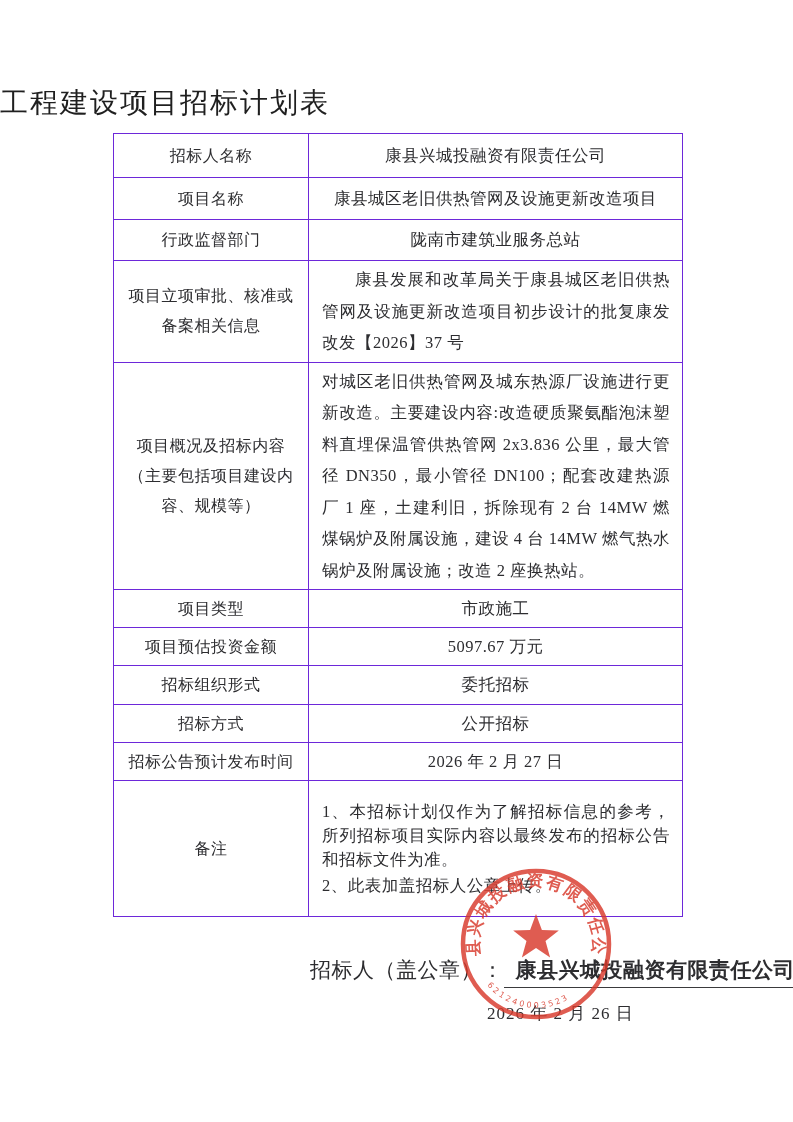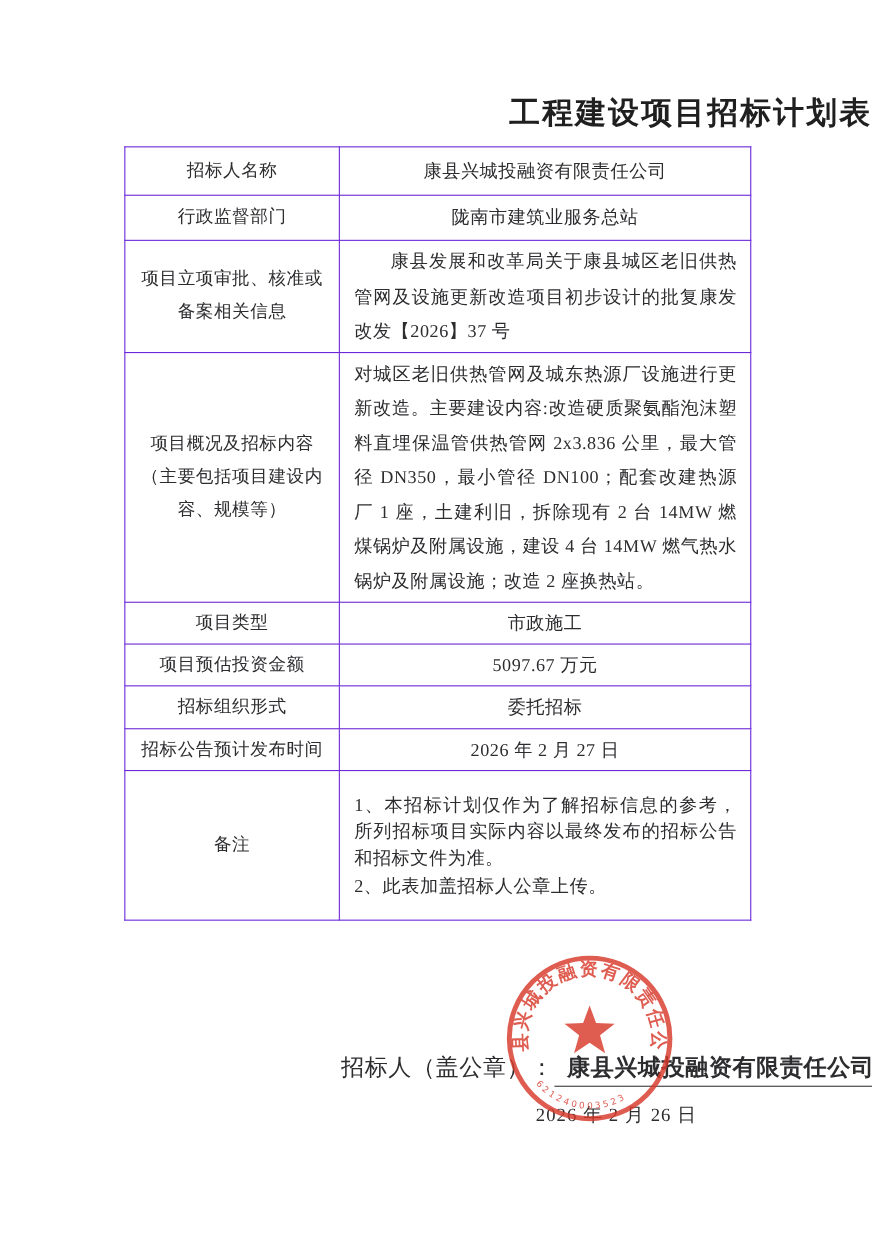--- a/index.html
+++ b/index.html
@@ -14,9 +14,9 @@
   .title{
     position:absolute;
     top:84px;left:0;width:793px;
-    text-align:right;
+    text-align:left;
     font-size:28px;
-    font-weight:bold;
+    font-weight:normal;
     letter-spacing:2px;
     color:#1f1f1f;
   }

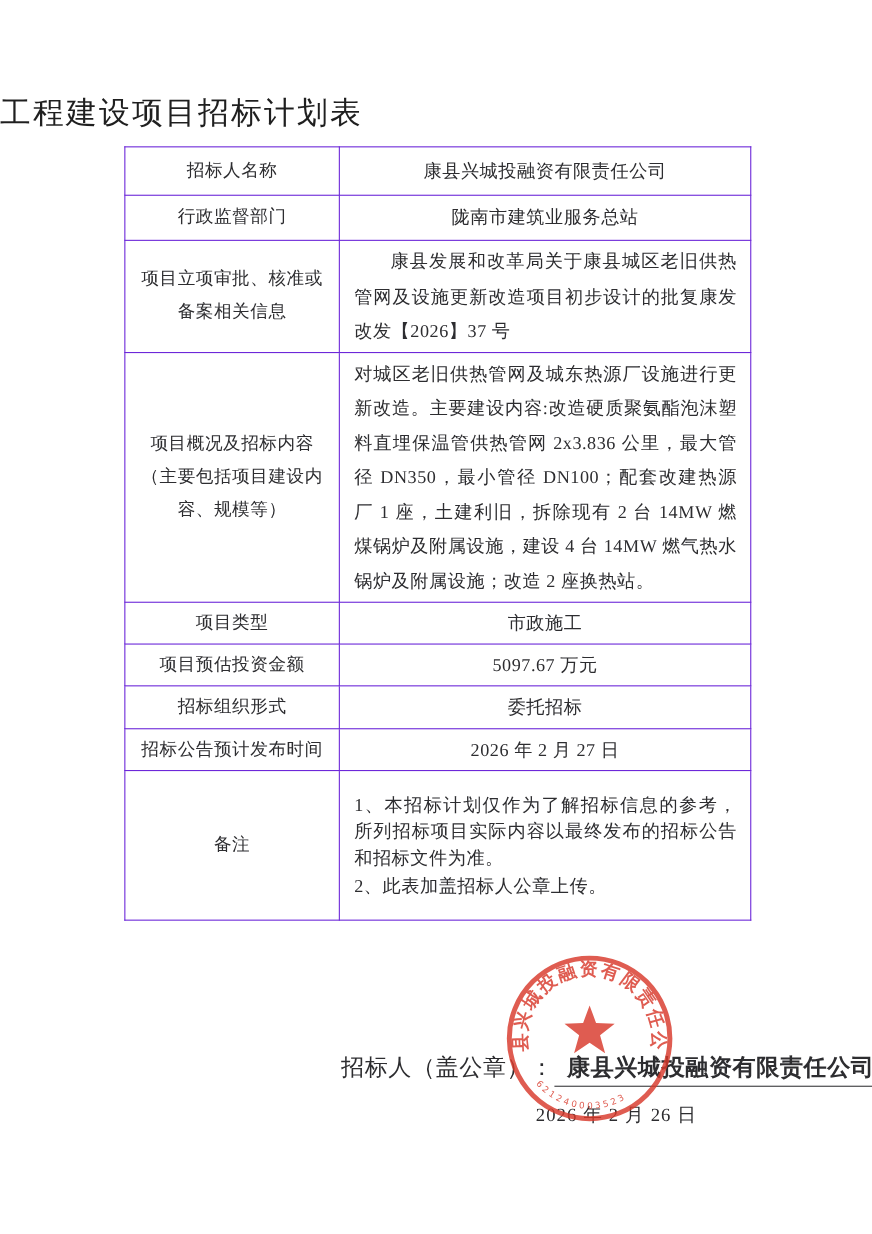--- a/index.html
+++ b/index.html
@@ -121,6 +121,10 @@
         <td class="lbl">招标人名称</td>
         <td class="val">康县兴城投融资有限责任公司</td>
       </tr>
+      <tr class="h42">
+        <td class="lbl">项目名称</td>
+        <td class="val">康县城区老旧供热管网及设施更新改造项目</td>
+      </tr>
       <tr class="h41">
         <td class="lbl">行政监督部门</td>
         <td class="val">陇南市建筑业服务总站</td>

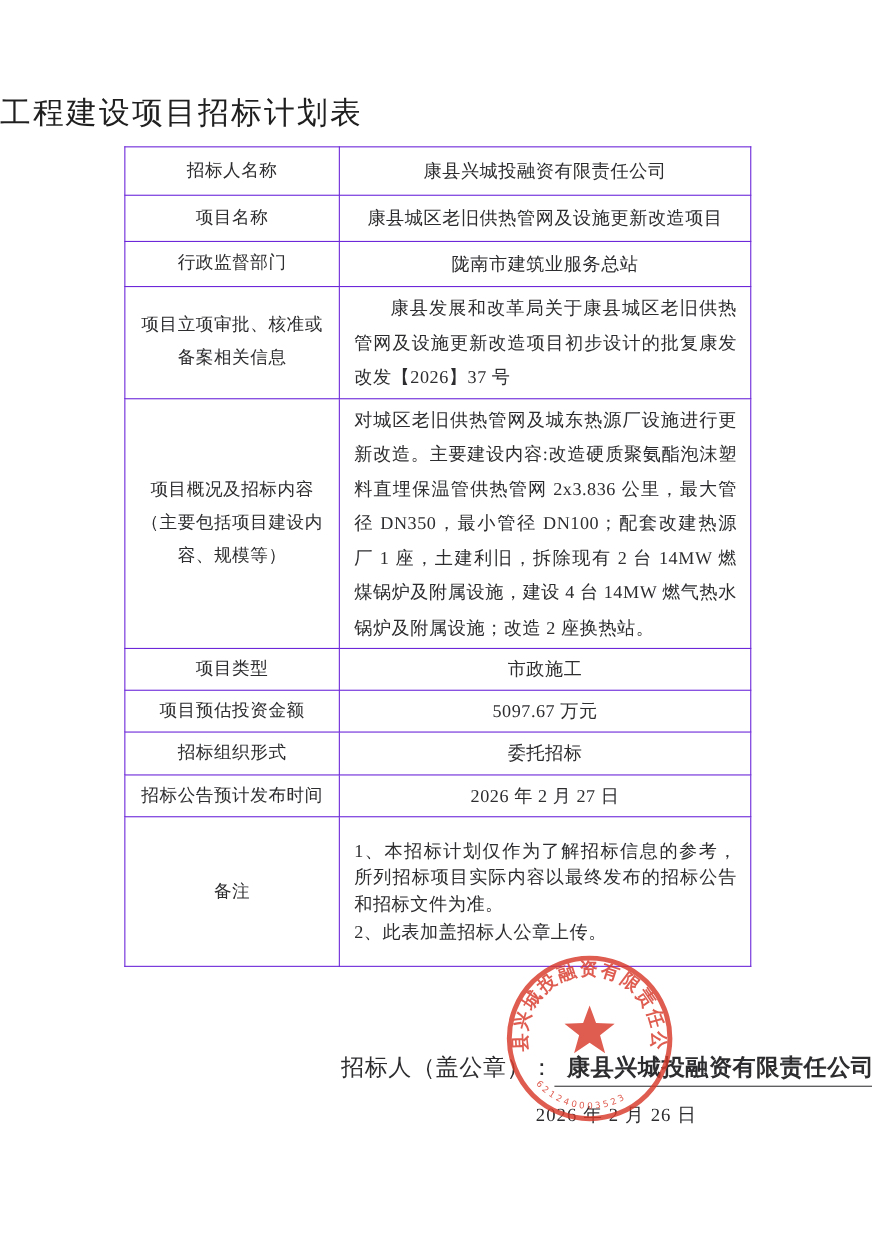--- a/index.html
+++ b/index.html
@@ -152,6 +152,10 @@
         <td class="val">委托招标</td>
       </tr>
       <tr class="h38">
+        <td class="lbl">招标方式</td>
+        <td class="val">公开招标</td>
+      </tr>
+      <tr class="h38">
         <td class="lbl">招标公告预计发布时间</td>
         <td class="val">2026 年 2 月 27 日</td>
       </tr>

